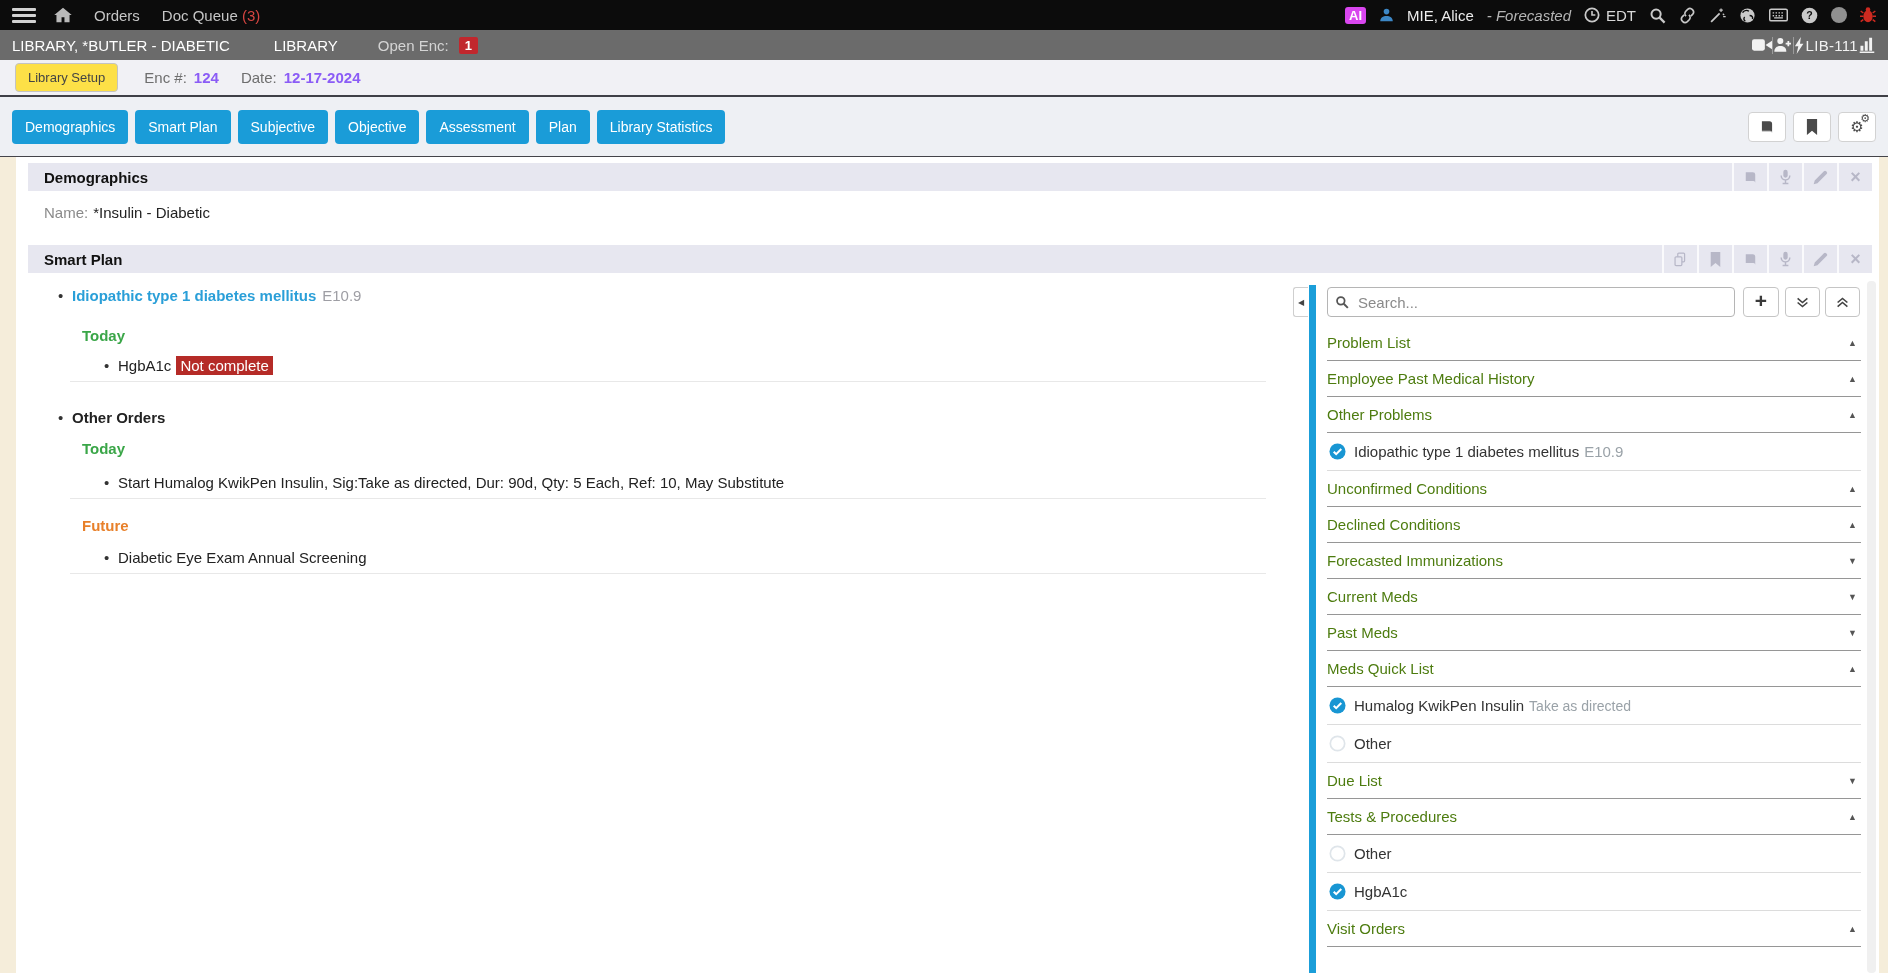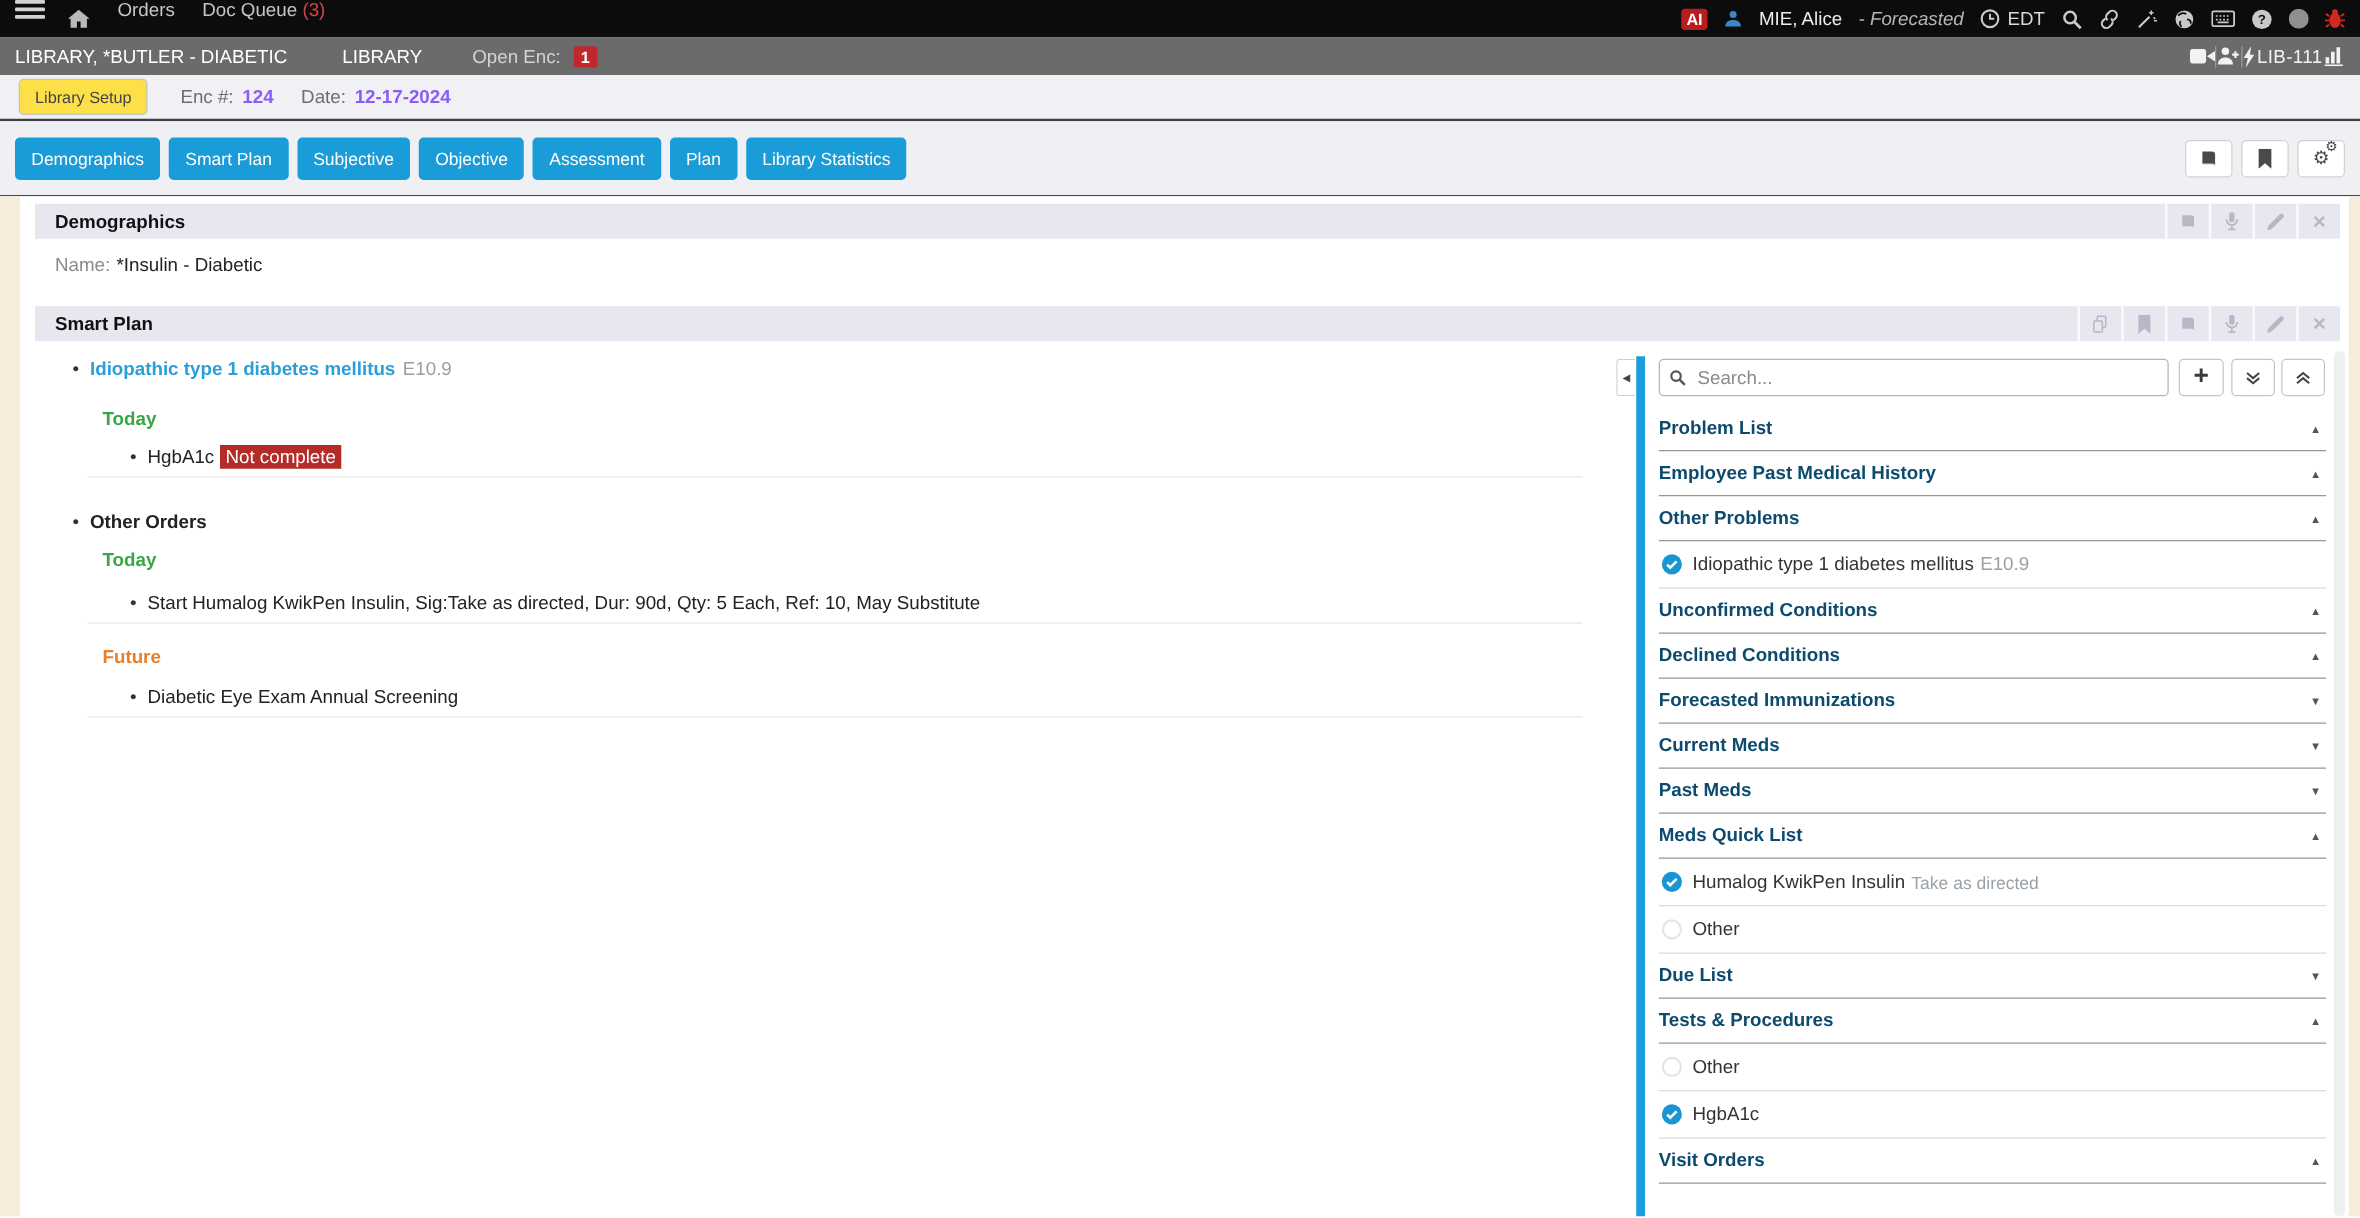--- a/index.html
+++ b/index.html
@@ -7,7 +7,7 @@
   body{font-family:"Liberation Sans",sans-serif;background:#fff;position:relative}
   svg{display:block}
   
-  .topbar{height:30px;background:#0c0c0c;display:flex;padding:0 12px;color:#c6c6c6}
+  .topbar{height:30px;background:#0c0c0c;display:flex;align-items:center;padding:0 12px;color:#c6c6c6}
   .hamburger{width:24px;display:flex;flex-direction:column;gap:3px;cursor:pointer;margin-right:18px}
   .hamburger i{display:block;height:3px;background:#d2d2d2;border-radius:1px}
   .top-link{font-size:15px;color:#c6c6c6;margin-left:22px;cursor:pointer;white-space:nowrap}

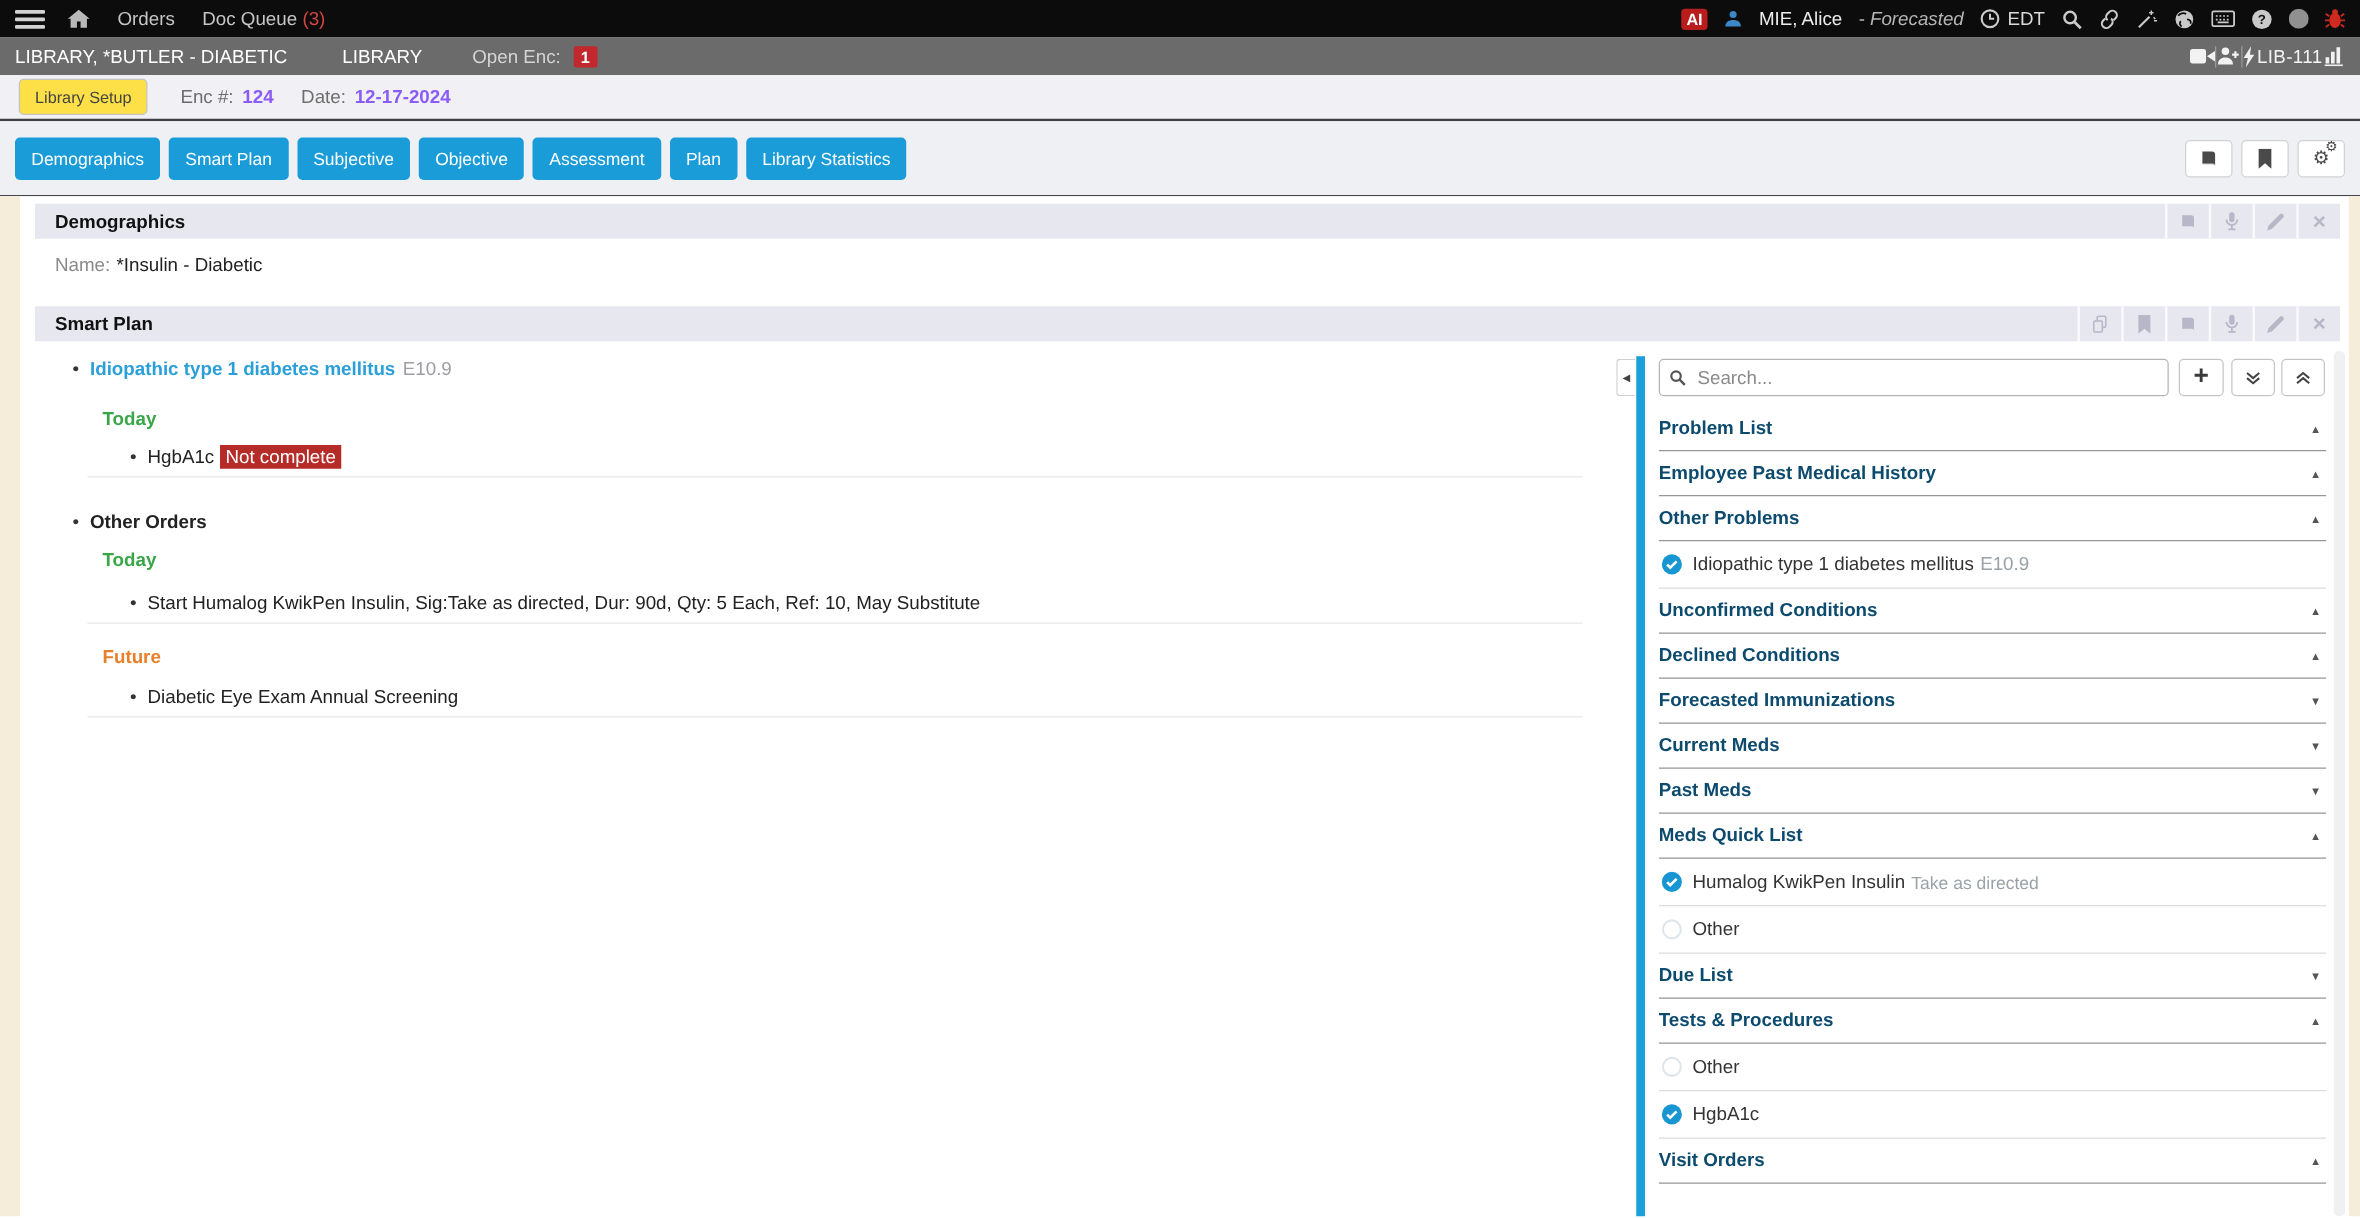--- a/index.html
+++ b/index.html
@@ -13,7 +13,7 @@
   .top-link{font-size:15px;color:#c6c6c6;margin-left:22px;cursor:pointer;white-space:nowrap}
   .top-link .red{color:#d64541}
   .tb-right{margin-left:auto;display:flex;align-items:center;gap:13px}
-  .ai-badge{background:#b91c1c;color:#fff;font-weight:bold;font-size:13px;border-radius:3px;padding:2px 4px;line-height:1}
+  .ai-badge{background:#d946ef;color:#fff;font-weight:bold;font-size:13px;border-radius:3px;padding:2px 4px;line-height:1}
   .tb-user{color:#ececec;font-size:15px}
   .tb-role{color:#b5b5b5;font-size:15px;font-style:italic}
   .tb-tz{color:#d8d8d8;font-size:15px;margin-left:-7px}

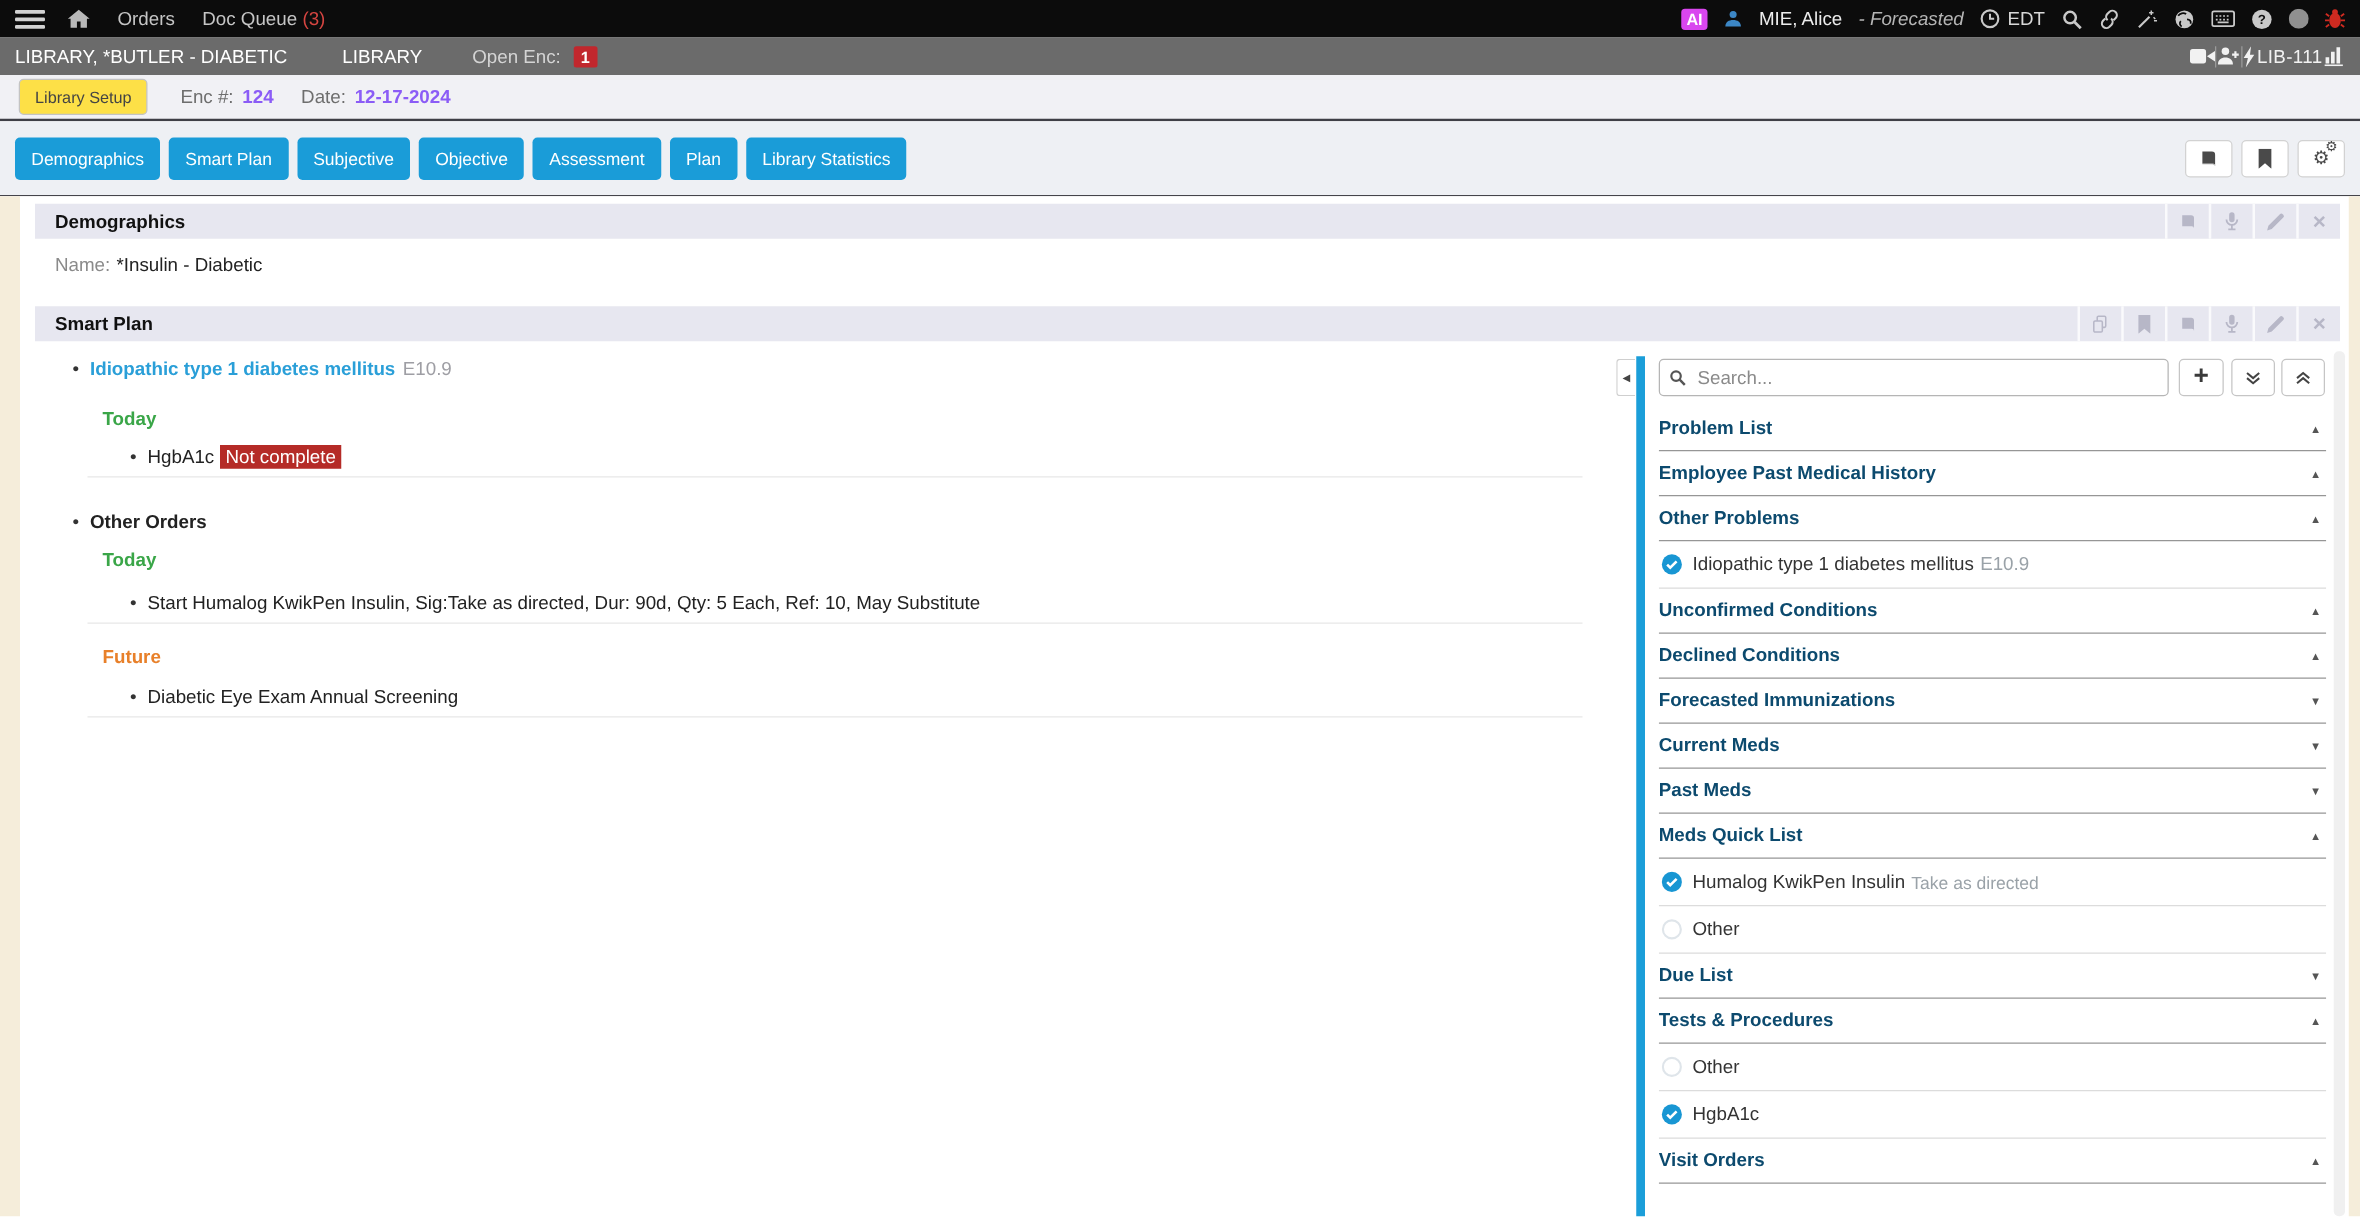--- a/index.html
+++ b/index.html
@@ -77,7 +77,7 @@
   .sb-dn{left:492px;width:35px}.sb-up{left:532px;width:35px}
   .sb-rows{position:absolute;left:34px;top:44px;width:534px;height:648px;overflow:hidden}
   .sb-h{height:36px;display:flex;align-items:center;border-bottom:1px solid #969696;cursor:pointer}
-  .sb-h .hl{font-size:15px;font-weight:bold;color:#0c4a6e}
+  .sb-h .hl{font-size:15px;font-weight:normal;color:#4d7c0f}
   .sb-h .tri{margin-left:auto;font-size:9px;color:#555;padding-right:4px}
   .sb-i{height:38px;display:flex;align-items:center;border-bottom:1px solid #dcdcdc;cursor:pointer;padding-left:2px}
   .sb-i .lbl{font-size:15px;color:#333;margin-left:8px}

